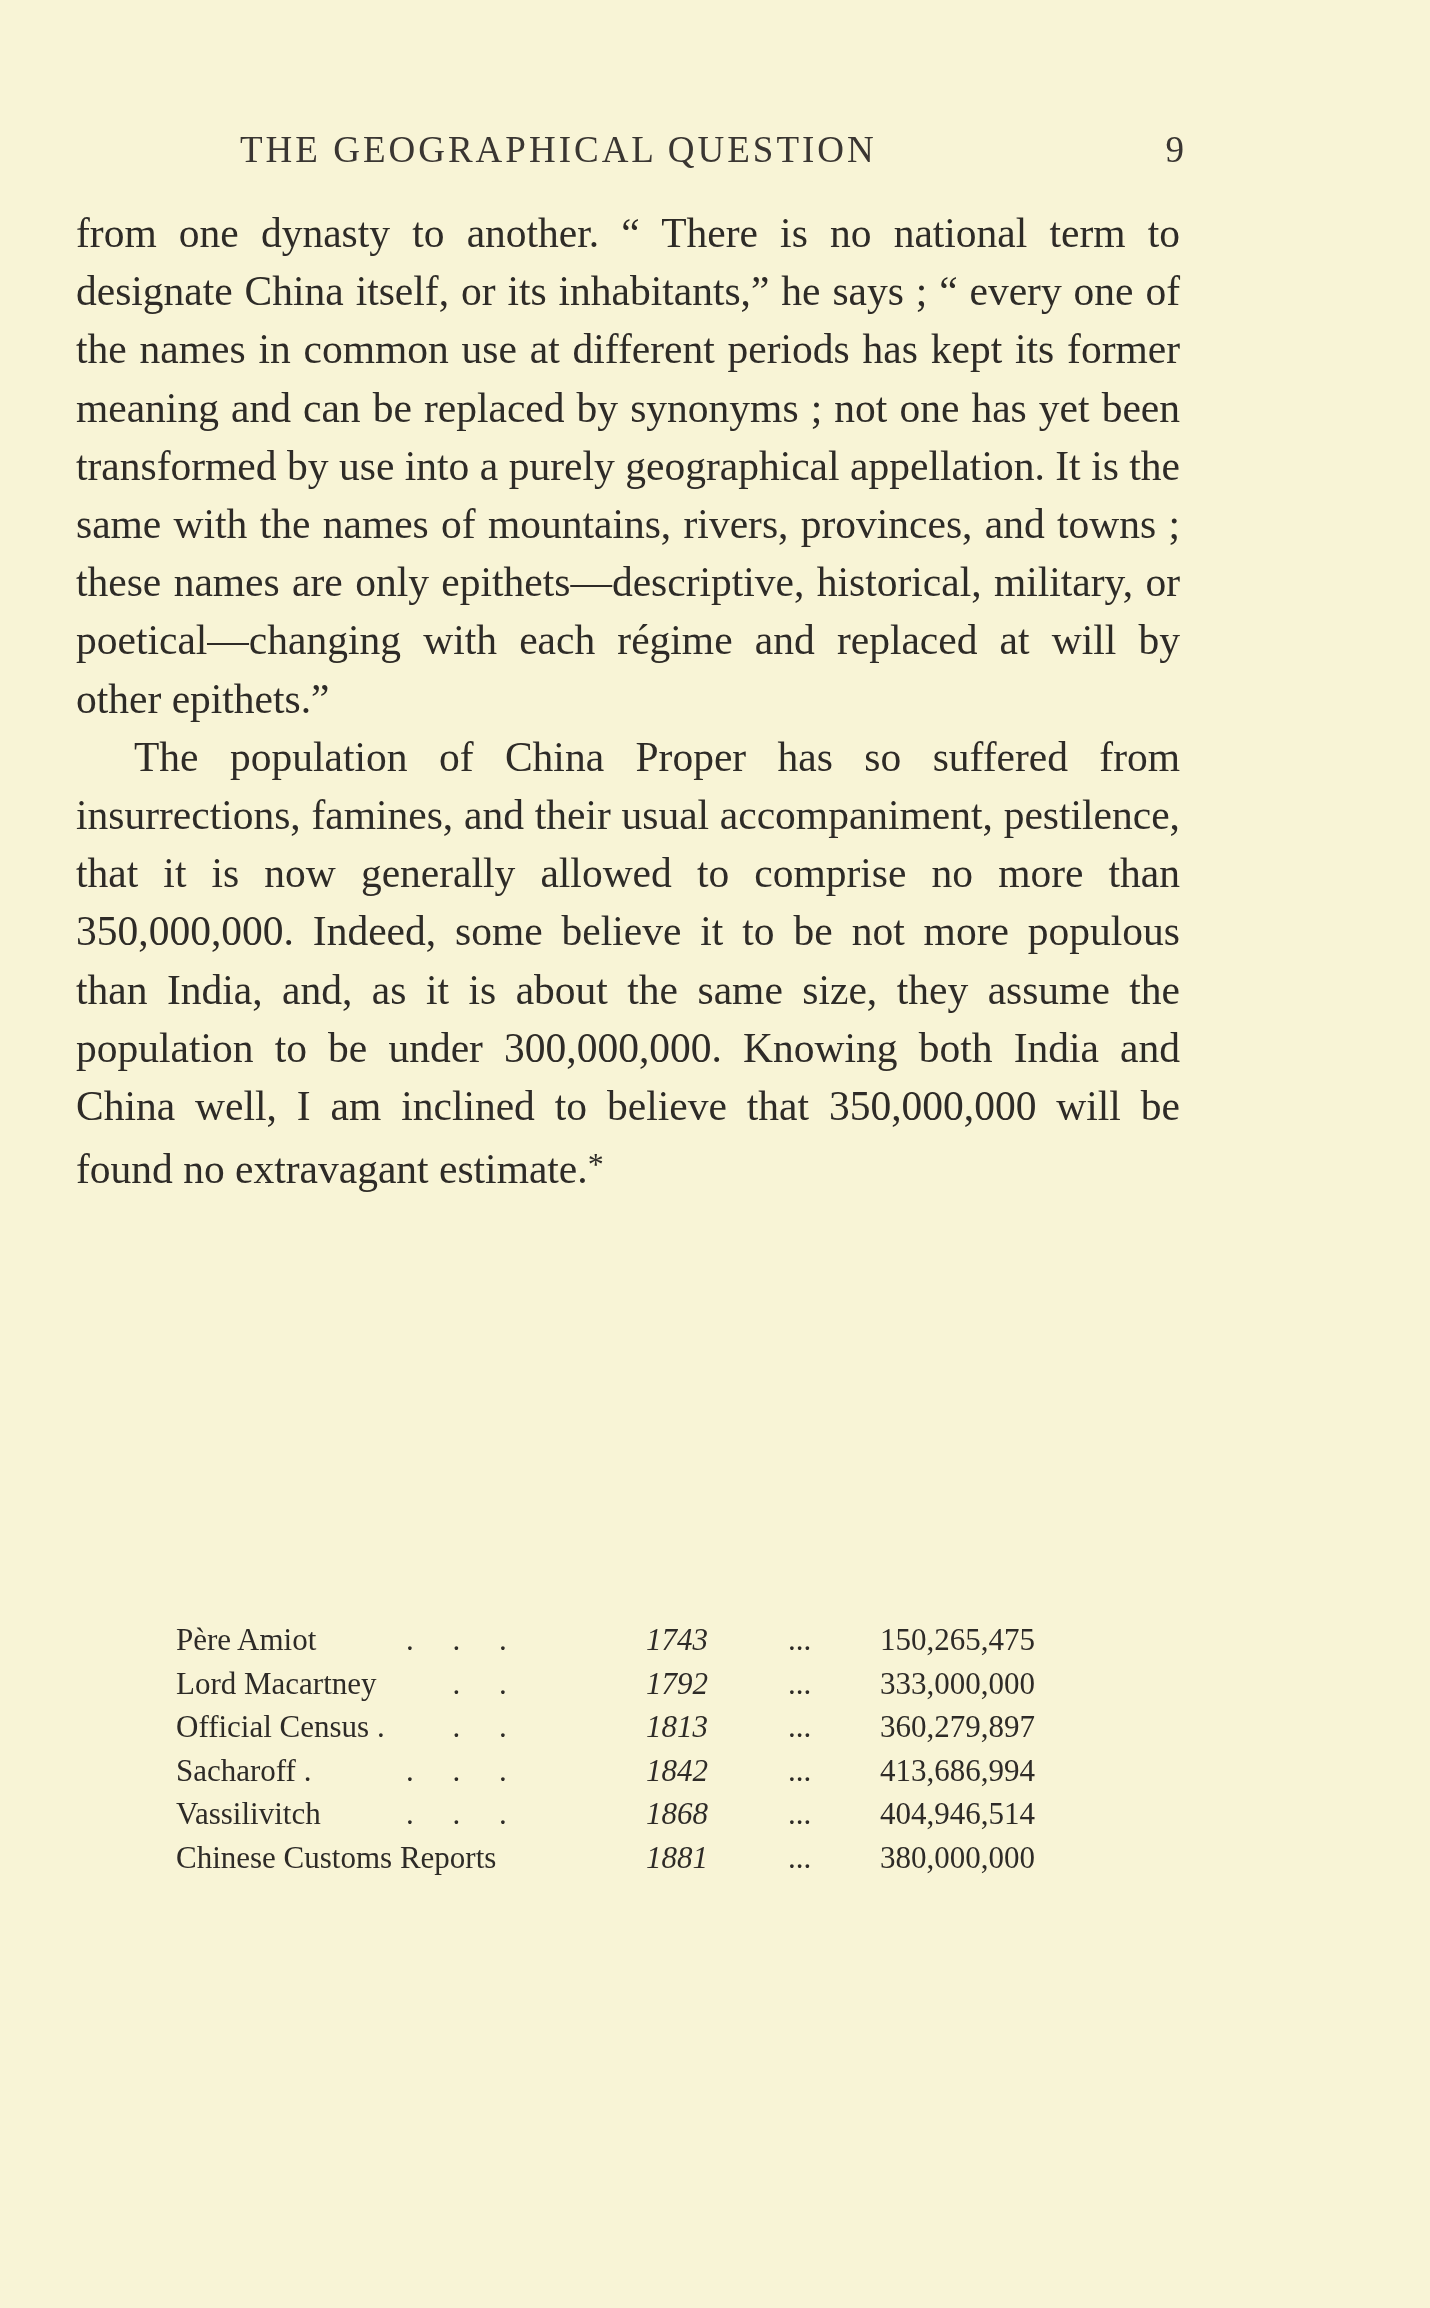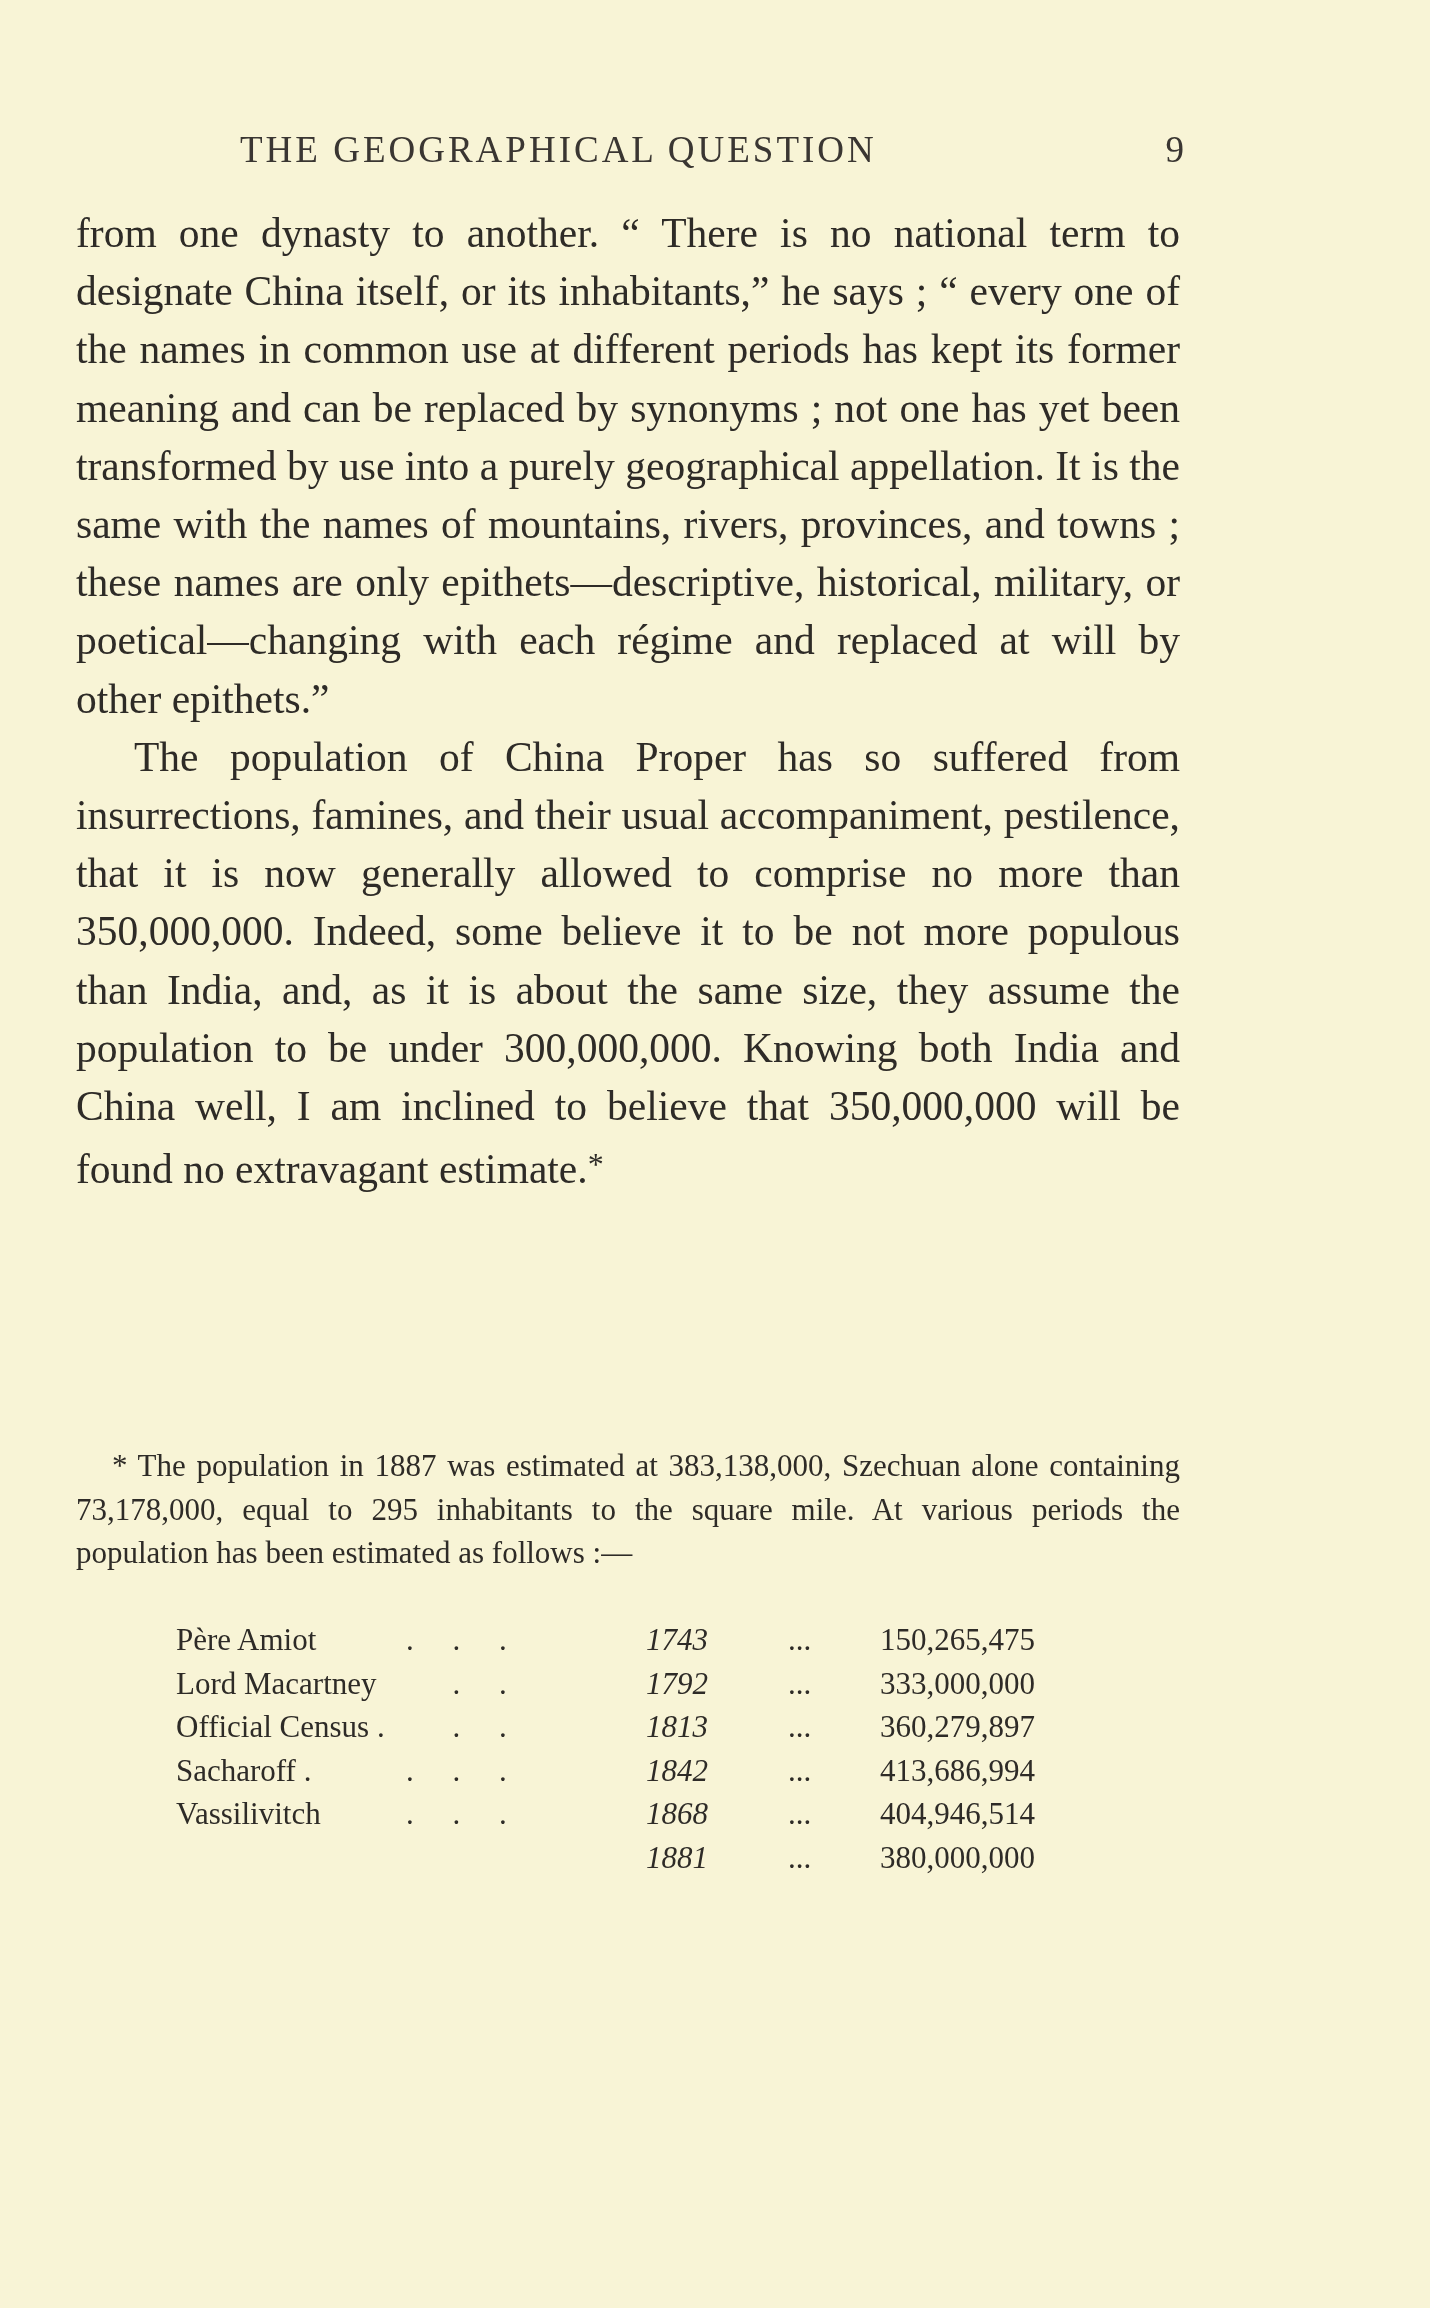--- a/index.html
+++ b/index.html
@@ -68,9 +68,6 @@
     <p><span>The population of China Proper has so suffered from insurrections, famines, and their usual accompaniment, pestilence, that it is now generally allowed to comprise no more than 350,000,000. Indeed, some believe it to be not more populous than India, and, as it is about the same size, they assume the population to be under 300,000,000. Knowing both India and China well, I am inclined to believe that 350,000,000 will be found no extravagant estimate.</span><span class="sup">*</span></p>
   </div>
 
-  <div class="footnote">
-    <p class="intro">* The population in 1887 was estimated at 383,138,000, Szechuan alone containing 73,178,000, equal to 295 inhabitants to the square mile. At various periods the population has been estimated as follows :—</p>
-  </div>
 
   <div class="pop-table">
     <div class="pop-row">

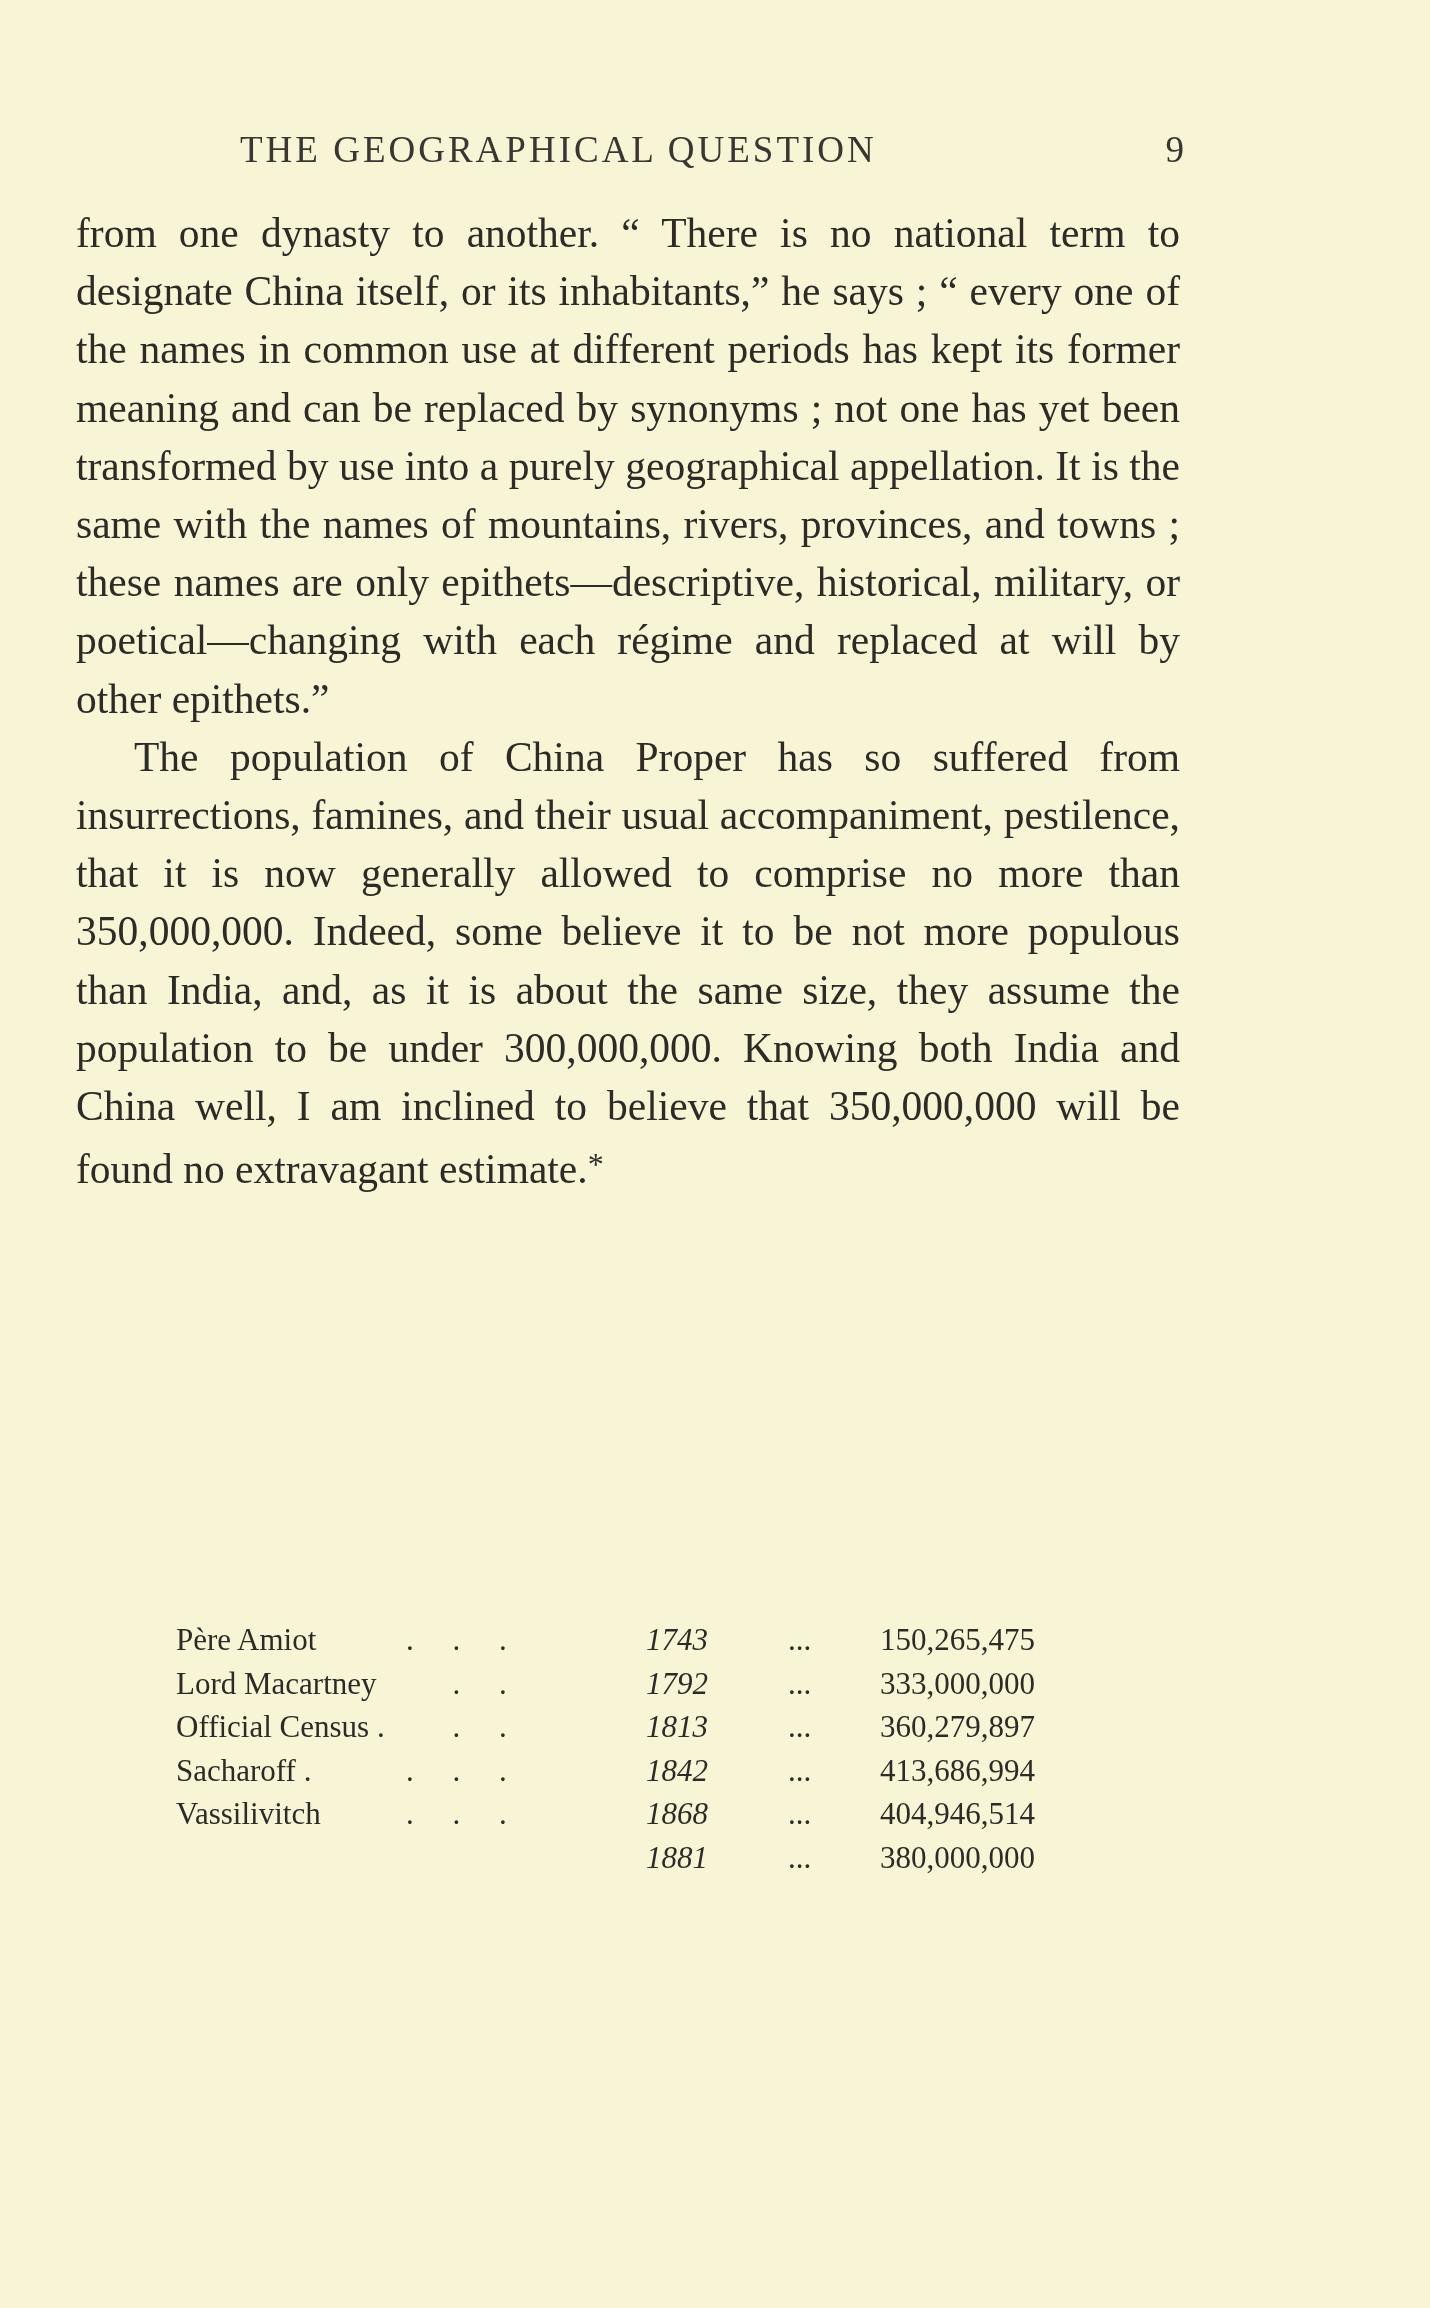--- a/index.html
+++ b/index.html
@@ -106,6 +106,7 @@
       <span class="c-val">404,946,514</span>
     </div>
     <div class="pop-row">
+      <span class="c-name">Chinese Customs Reports</span>
       <span class="c-dots" style="white-space:pre"></span>
       <span class="c-year">1881</span>
       <span class="c-ell">...</span>

